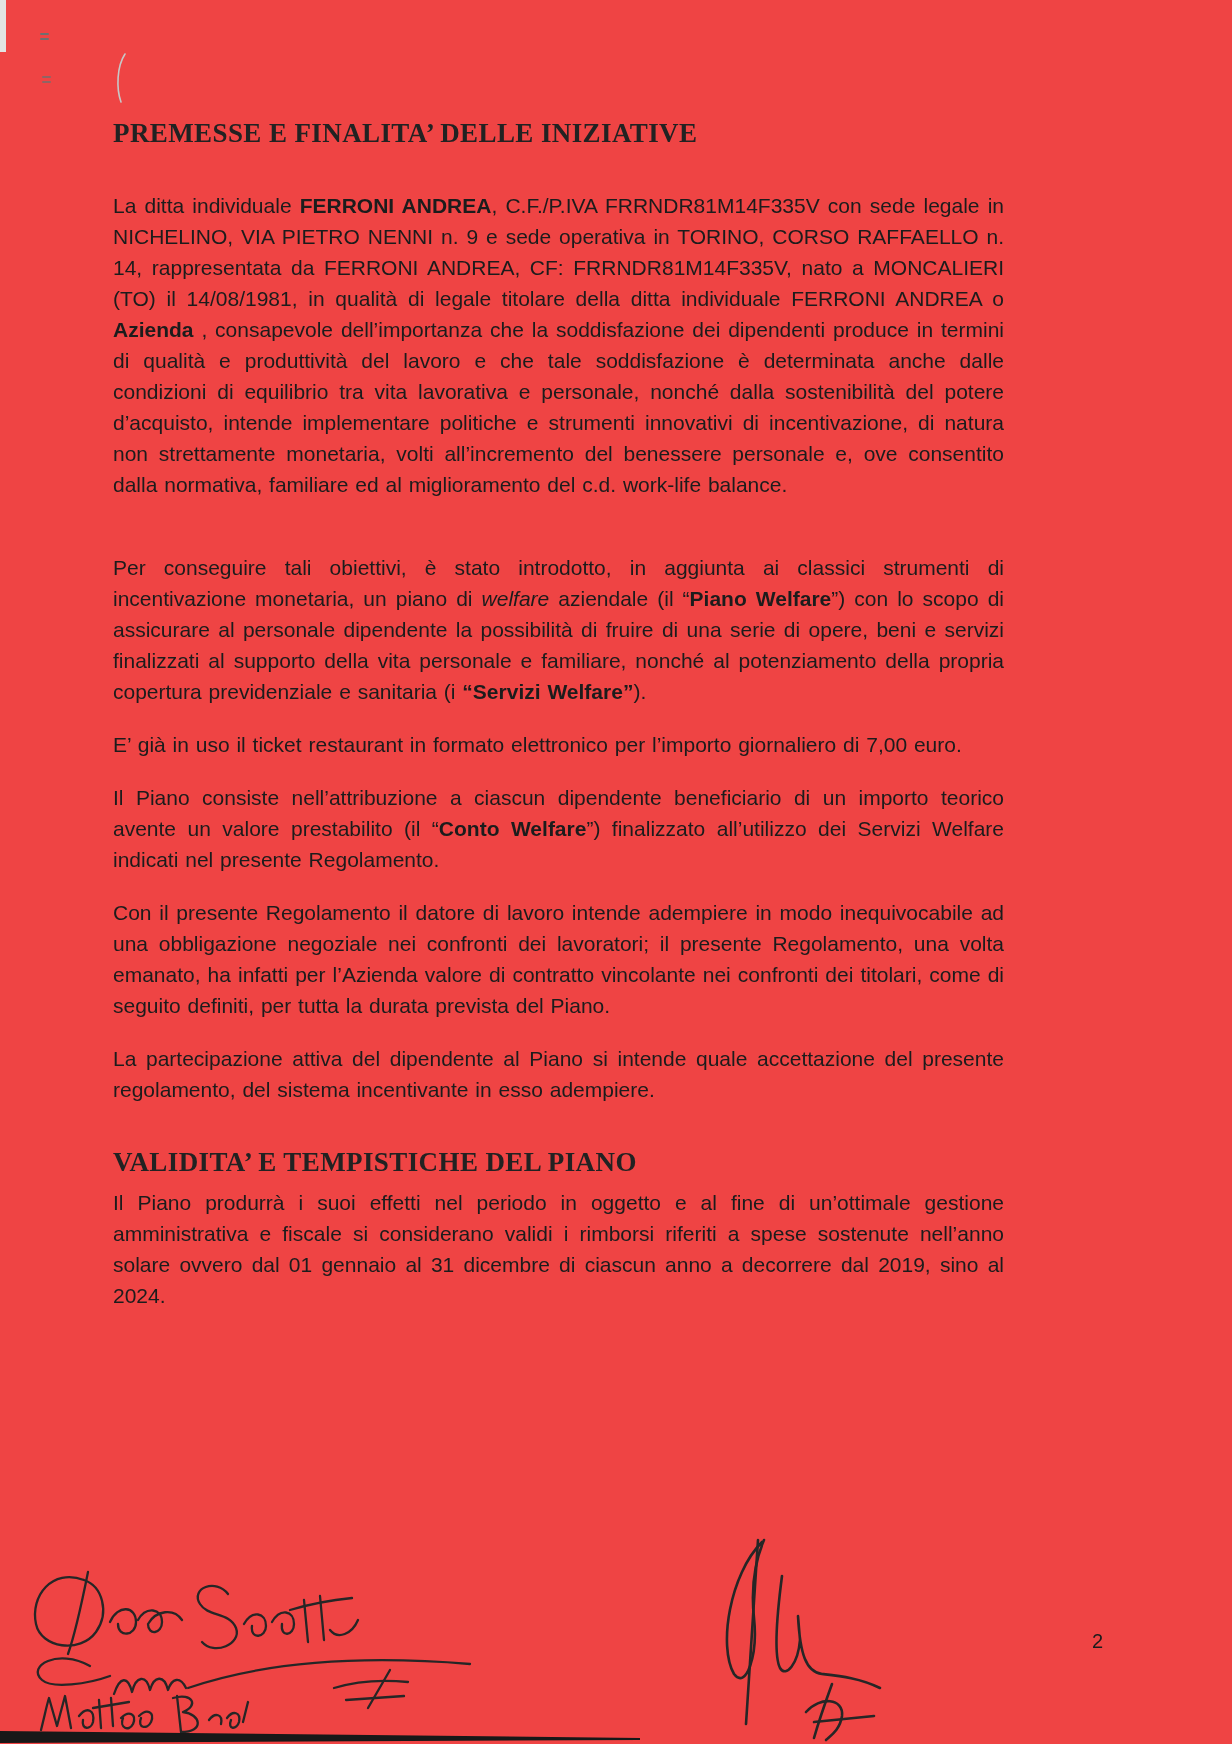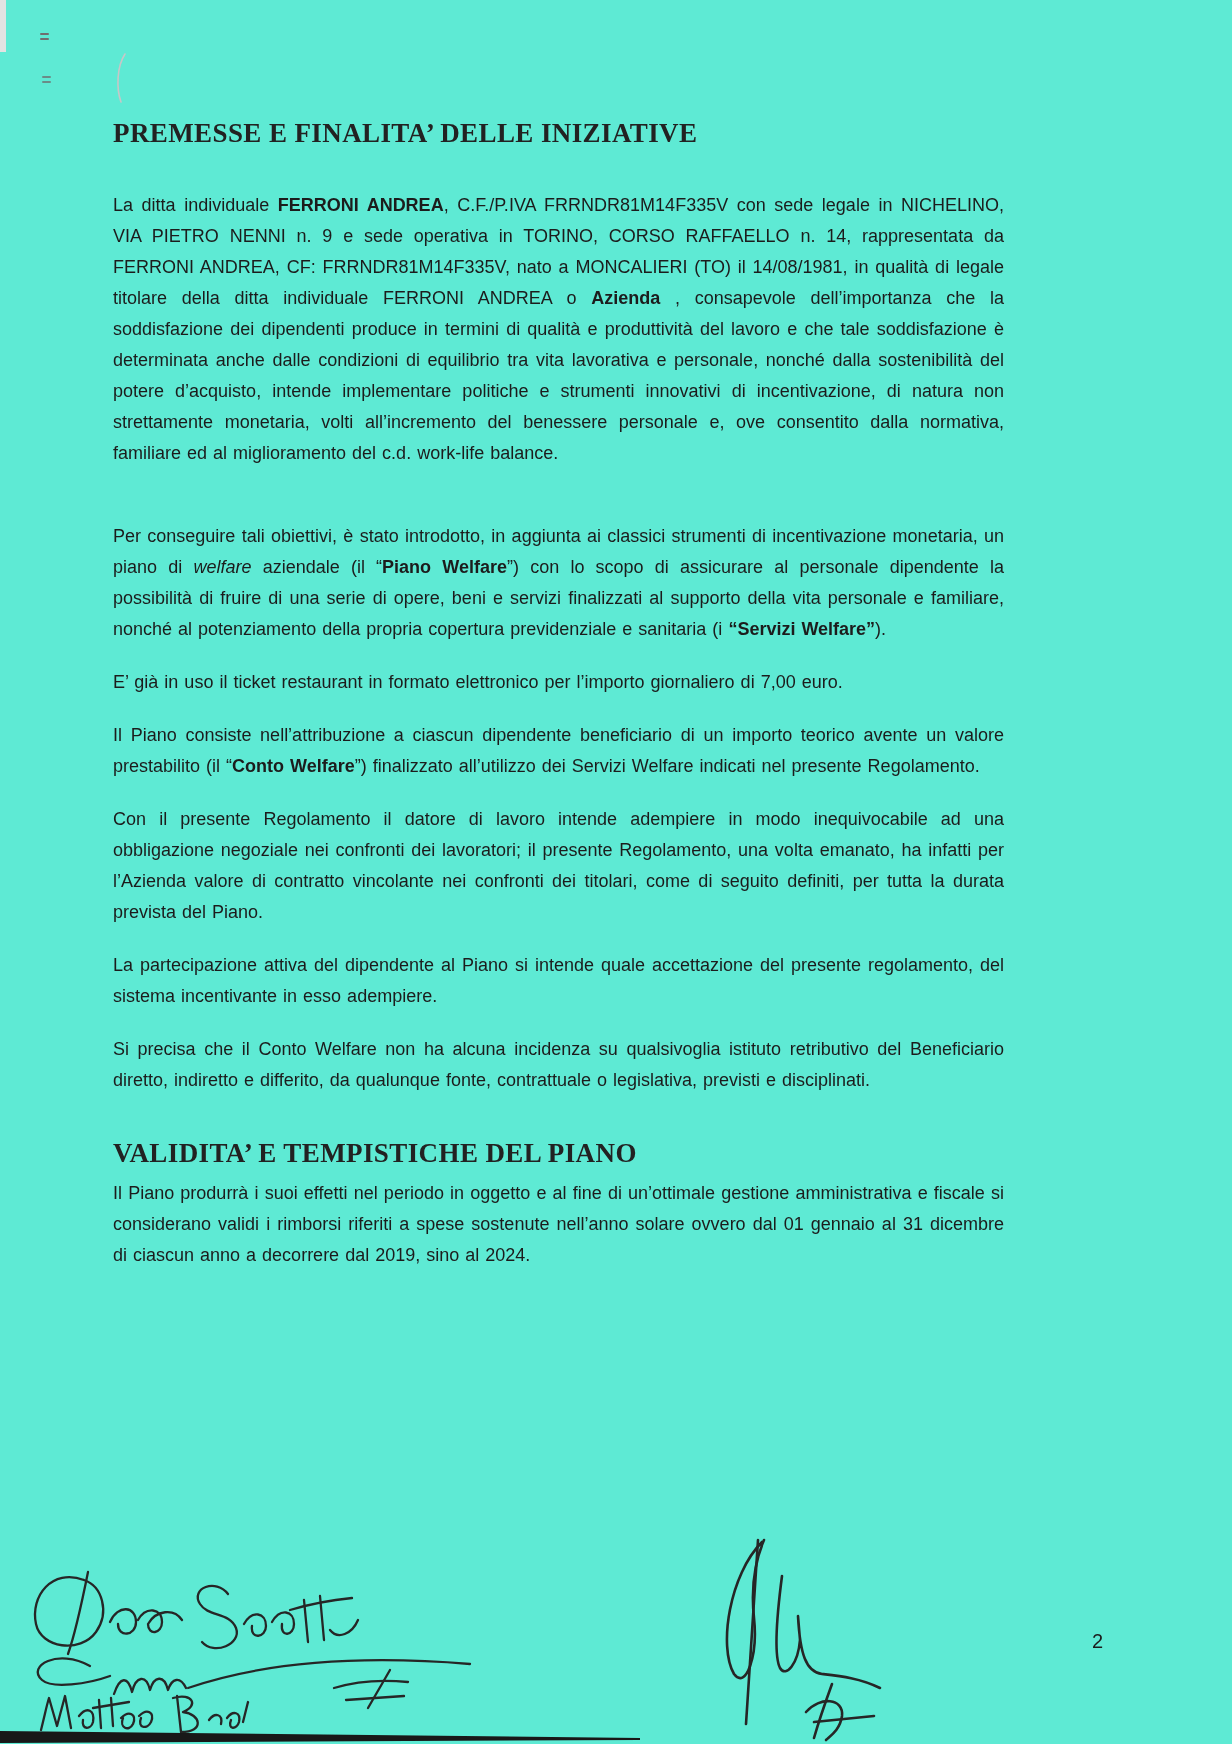--- a/index.html
+++ b/index.html
@@ -7,7 +7,7 @@
     position:relative;
     width:1232px;height:1744px;
     margin:0 auto;
-    background:#5eead4;
+    background:#ef4444;
     font-family:"Liberation Sans",sans-serif;
     color:#1c1c1c;
     overflow:hidden;

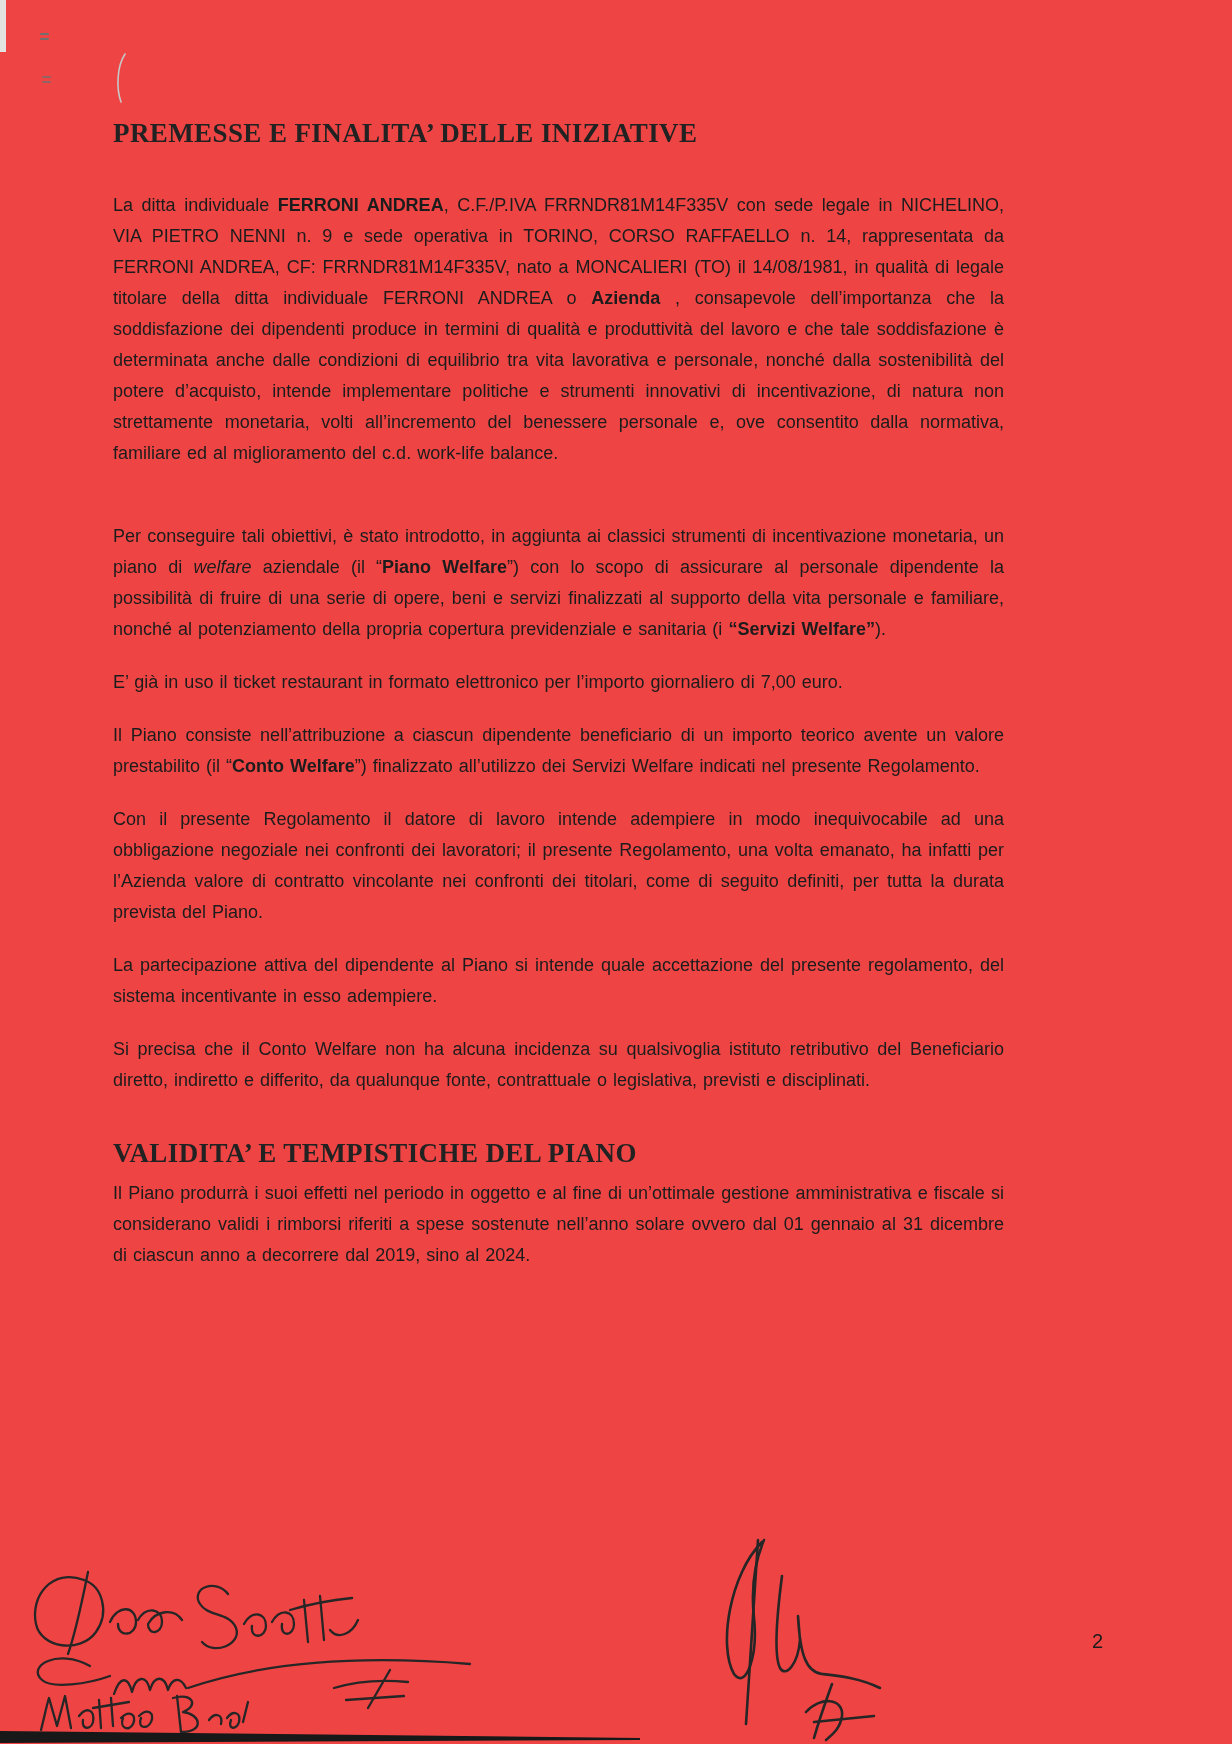--- a/index.html
+++ b/index.html
@@ -28,7 +28,7 @@
   .h1-first{margin-bottom:40px;}
   .h1-second{margin-top:40px;margin-bottom:8px;}
   p.body-text{
-    font-size:18px;
+    font-size:21px;
     line-height:31px;
     text-align:justify;
     margin:0 16px 22px 0;

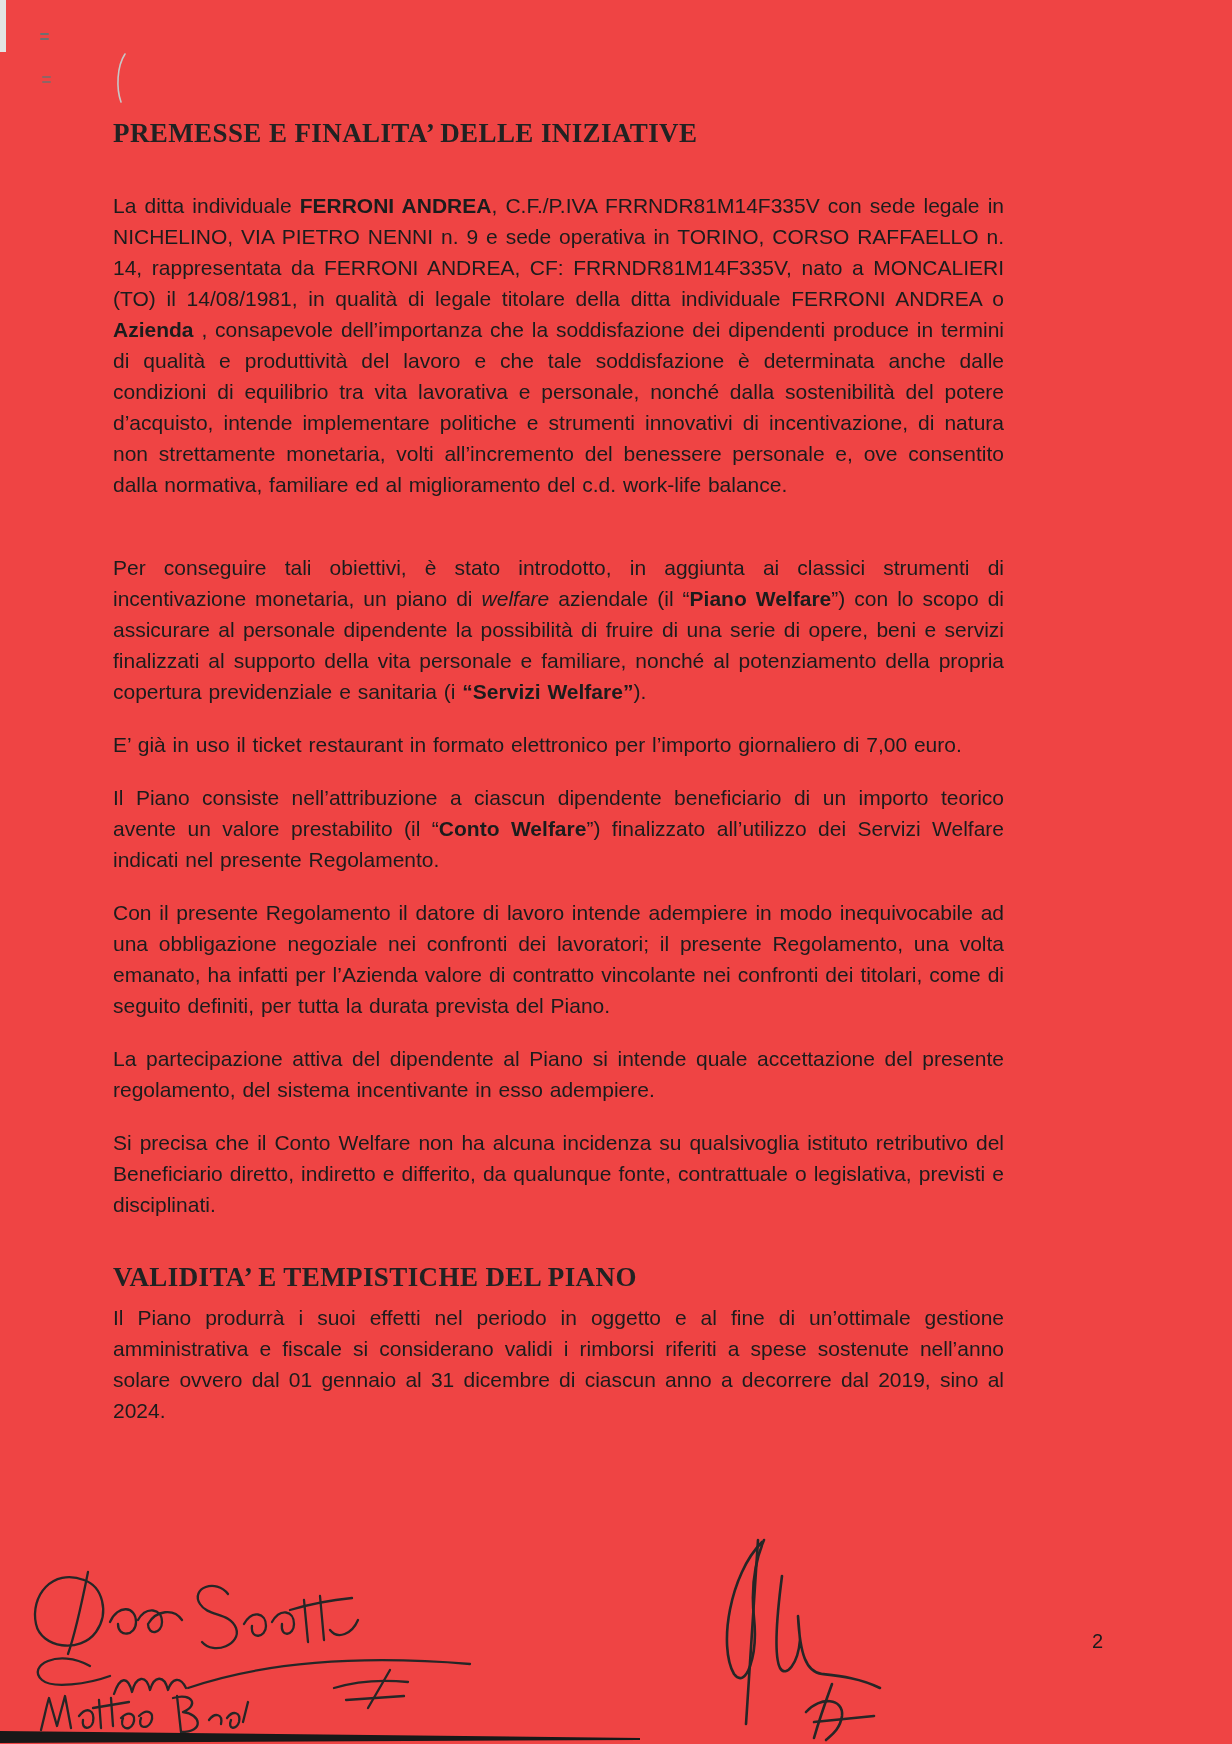--- a/index.html
+++ b/index.html
@@ -83,7 +83,6 @@
     <p class="body-text"><span>Il Piano consiste nell’attribuzione a ciascun dipendente beneficiario di un importo teorico avente un valore prestabilito (il “</span><span style="font-weight: 700;">Conto Welfare</span><span>”) finalizzato all’utilizzo dei Servizi Welfare indicati nel presente Regolamento.</span></p>
     <p class="body-text"><span>Con il presente Regolamento il datore di lavoro intende adempiere in modo inequivocabile ad una obbligazione negoziale nei confronti dei lavoratori; il presente Regolamento, una volta emanato, ha infatti per l’Azienda valore di contratto vincolante nei confronti dei titolari, come di seguito definiti, per tutta la durata prevista del Piano.</span></p>
     <p class="body-text"><span>La partecipazione attiva del dipendente al Piano si intende quale accettazione del presente regolamento, del sistema incentivante in esso adempiere.</span></p>
-    <p class="body-text"><span>Si precisa che il Conto Welfare non ha alcuna incidenza su qualsivoglia istituto retributivo del Beneficiario diretto, indiretto e differito, da qualunque fonte, contrattuale o legislativa, previsti e disciplinati.</span></p>
 
     <h1 class="h1-second">VALIDITA’ E TEMPISTICHE DEL PIANO</h1>
     <p class="body-text"><span>Il Piano produrrà i suoi effetti nel periodo in oggetto e al fine di un’ottimale gestione amministrativa e fiscale si considerano validi i rimborsi riferiti a spese sostenute nell’anno solare ovvero dal 01 gennaio al 31 dicembre di ciascun anno a decorrere dal 2019, sino al 2024.</span></p>

